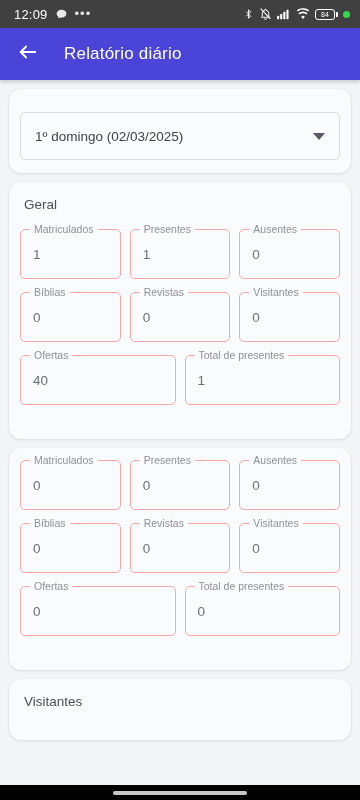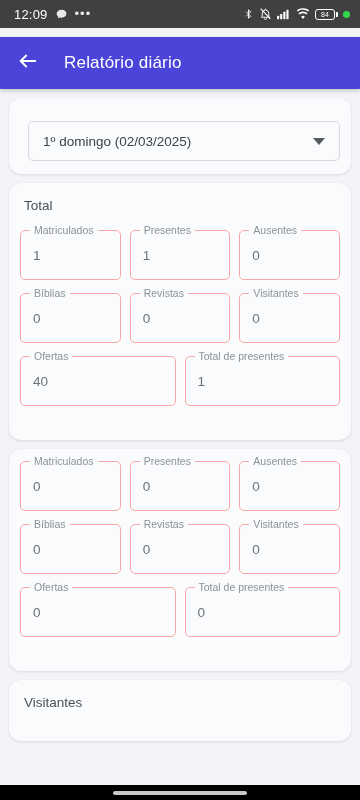--- a/index.html
+++ b/index.html
@@ -62,7 +62,6 @@
     flex: 0 0 auto;
     box-shadow: 0 2px 4px rgba(0,0,0,.18);
     z-index: 5;
-    margin-top: 9px;
   }
   .backbtn {
     width: 28px; height: 28px;

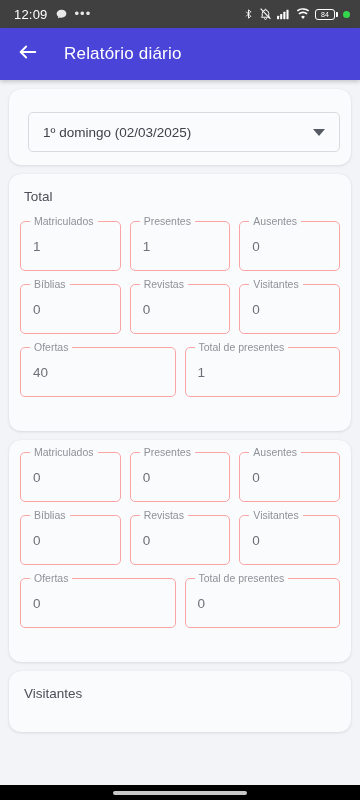--- a/index.html
+++ b/index.html
@@ -106,13 +106,12 @@
     margin-top: 11px;
     border: 1px solid #d9dade;
     border-radius: 5px;
-    height: 40px;
+    height: 48px;
     display: flex;
     align-items: center;
     padding: 0 14px;
     background: #fafbfc;
     cursor: pointer;
-    margin-left: 8px;
   }
   .select-value { font-size: 13.5px; color: #3d424b; }
   .caret {

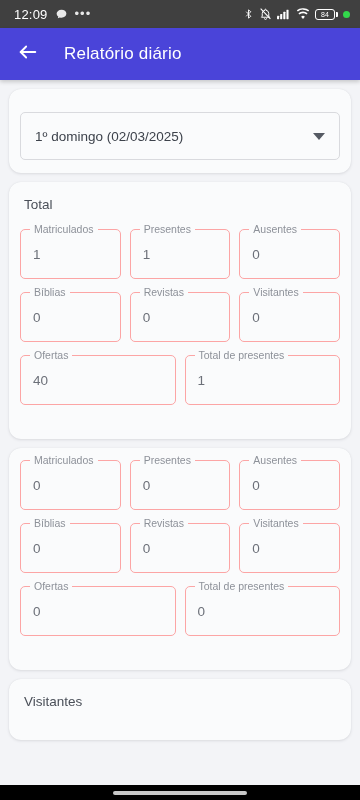--- a/index.html
+++ b/index.html
@@ -255,7 +255,7 @@
 
     <div id="sections-host">
         <div class="card">
-          <div class="card-title">Total</div>
+          <div class="card-title">Geral</div>
           <div class="field-row">
             <div class="field">
               <span class="field-label">Matriculados</span>

